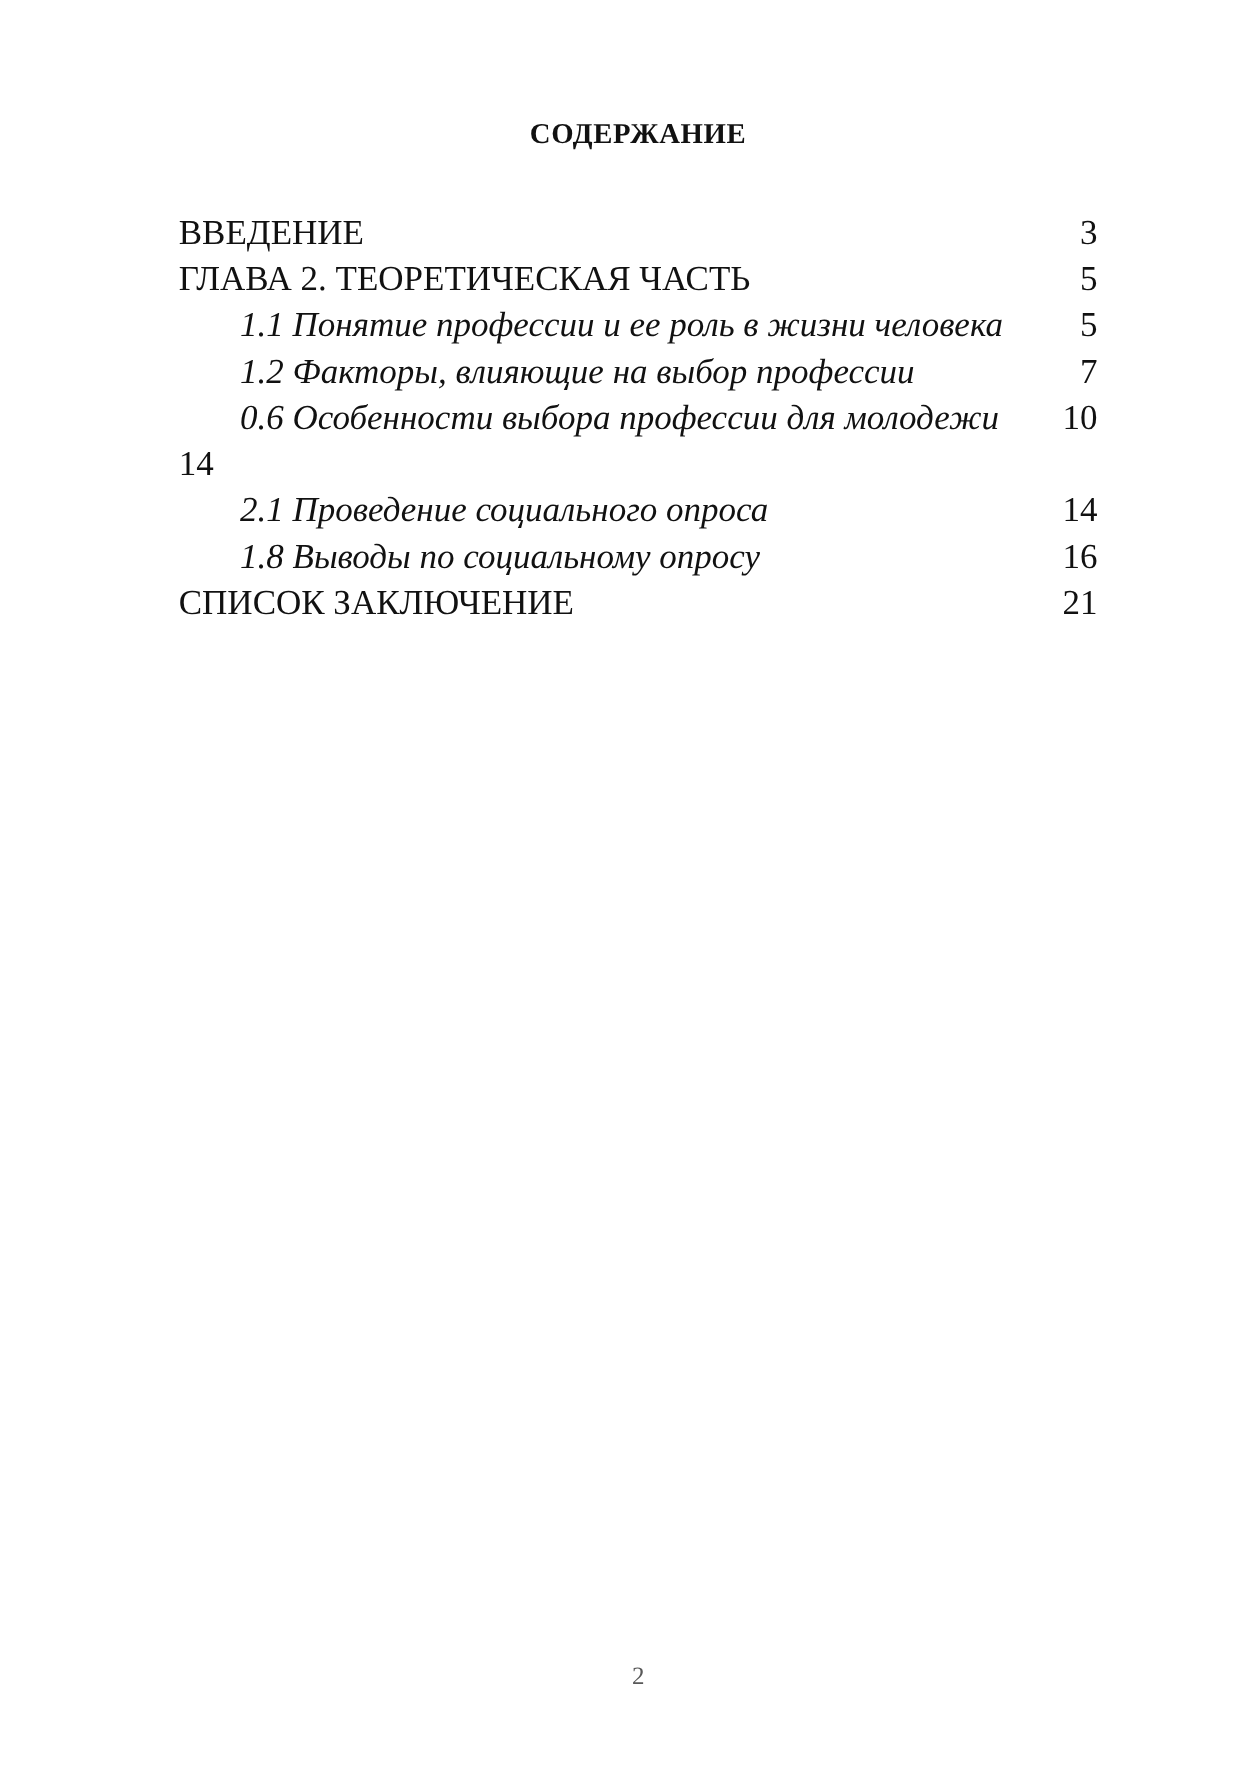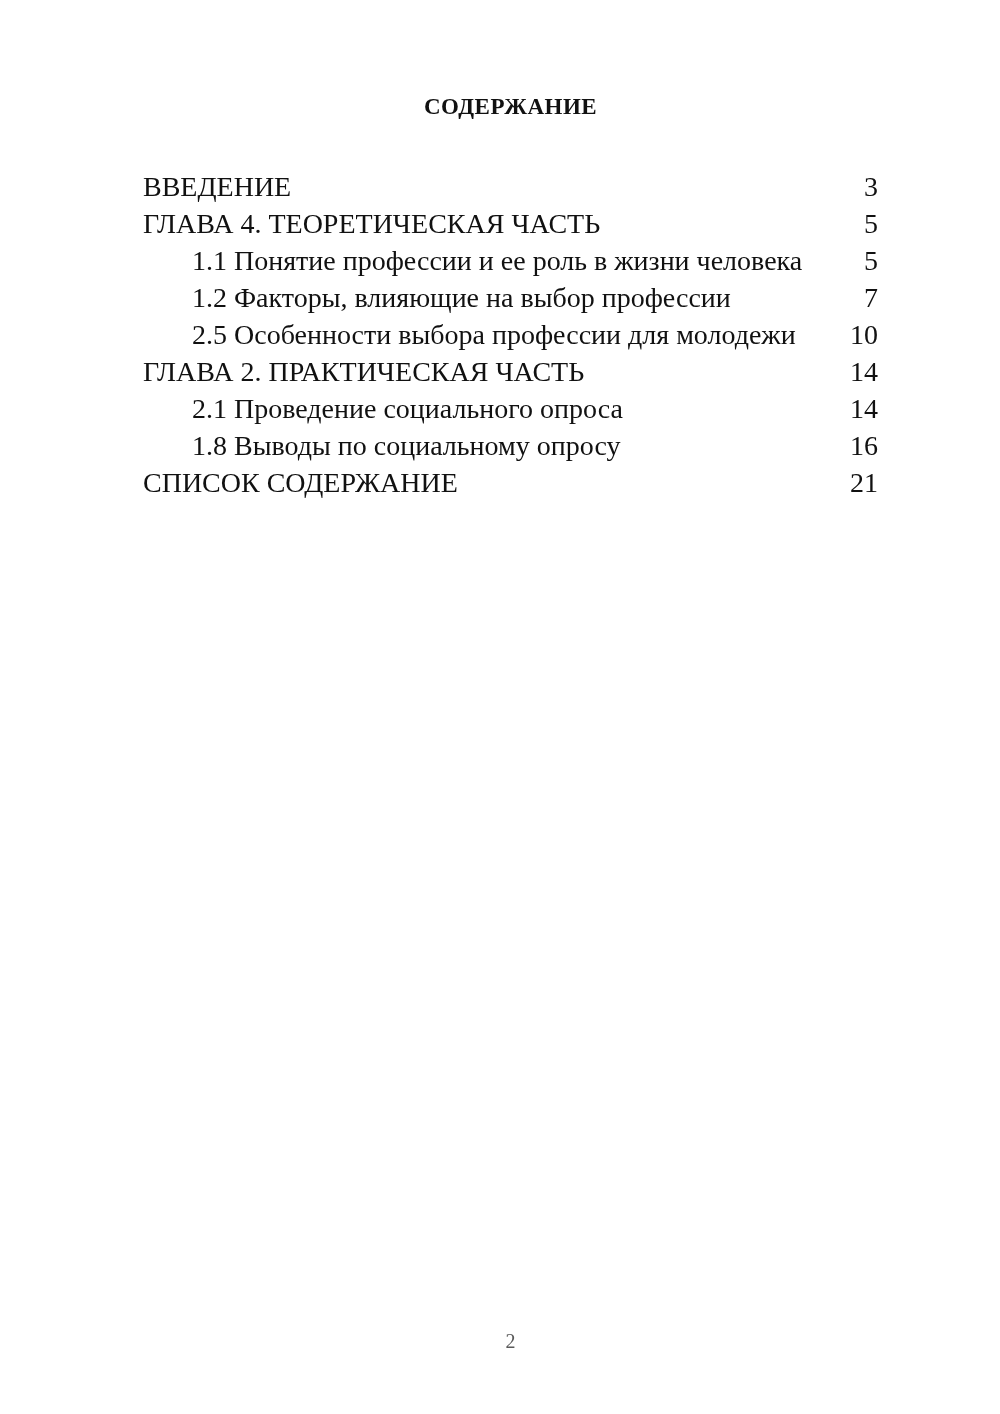--- a/index.html
+++ b/index.html
@@ -80,7 +80,7 @@
       </div>
 
       <div class="toc-row">
-        <span class="toc-label">ГЛАВА 4. ТЕОРЕТИЧЕСКАЯ ЧАСТЬ</span>
+        <span class="toc-label">ГЛАВА 2. ТЕОРЕТИЧЕСКАЯ ЧАСТЬ</span>
         <span class="toc-page">5</span>
       </div>
 

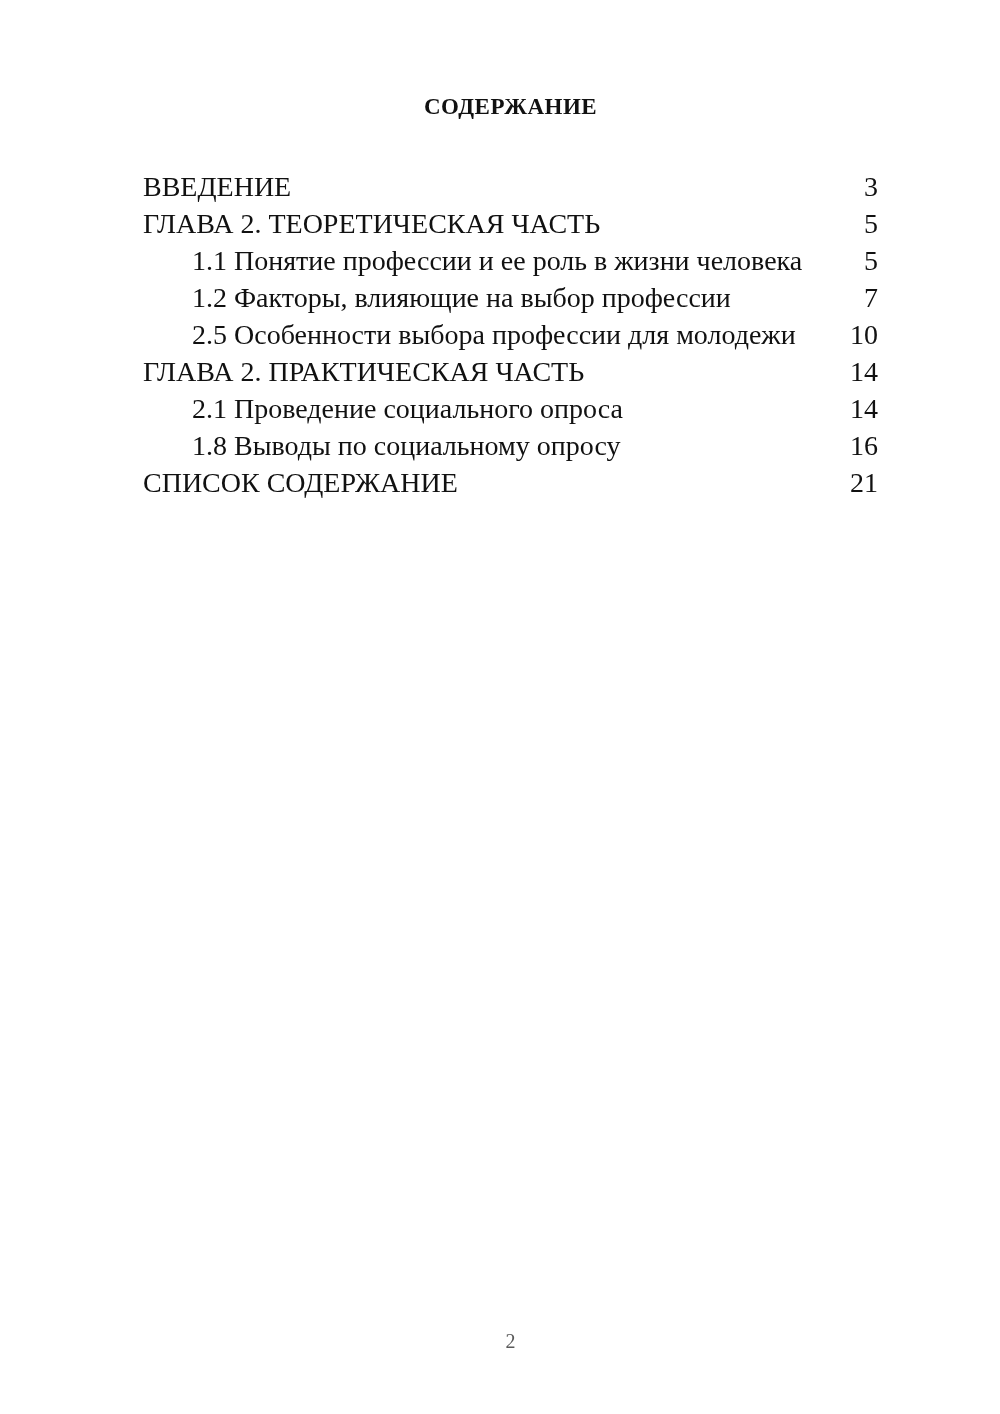--- a/index.html
+++ b/index.html
@@ -46,6 +46,7 @@
   }
   .toc-row.sub .toc-label {
     padding-left: 49px;
+    font-style: italic;
   }
   .toc-label {
     white-space: nowrap;

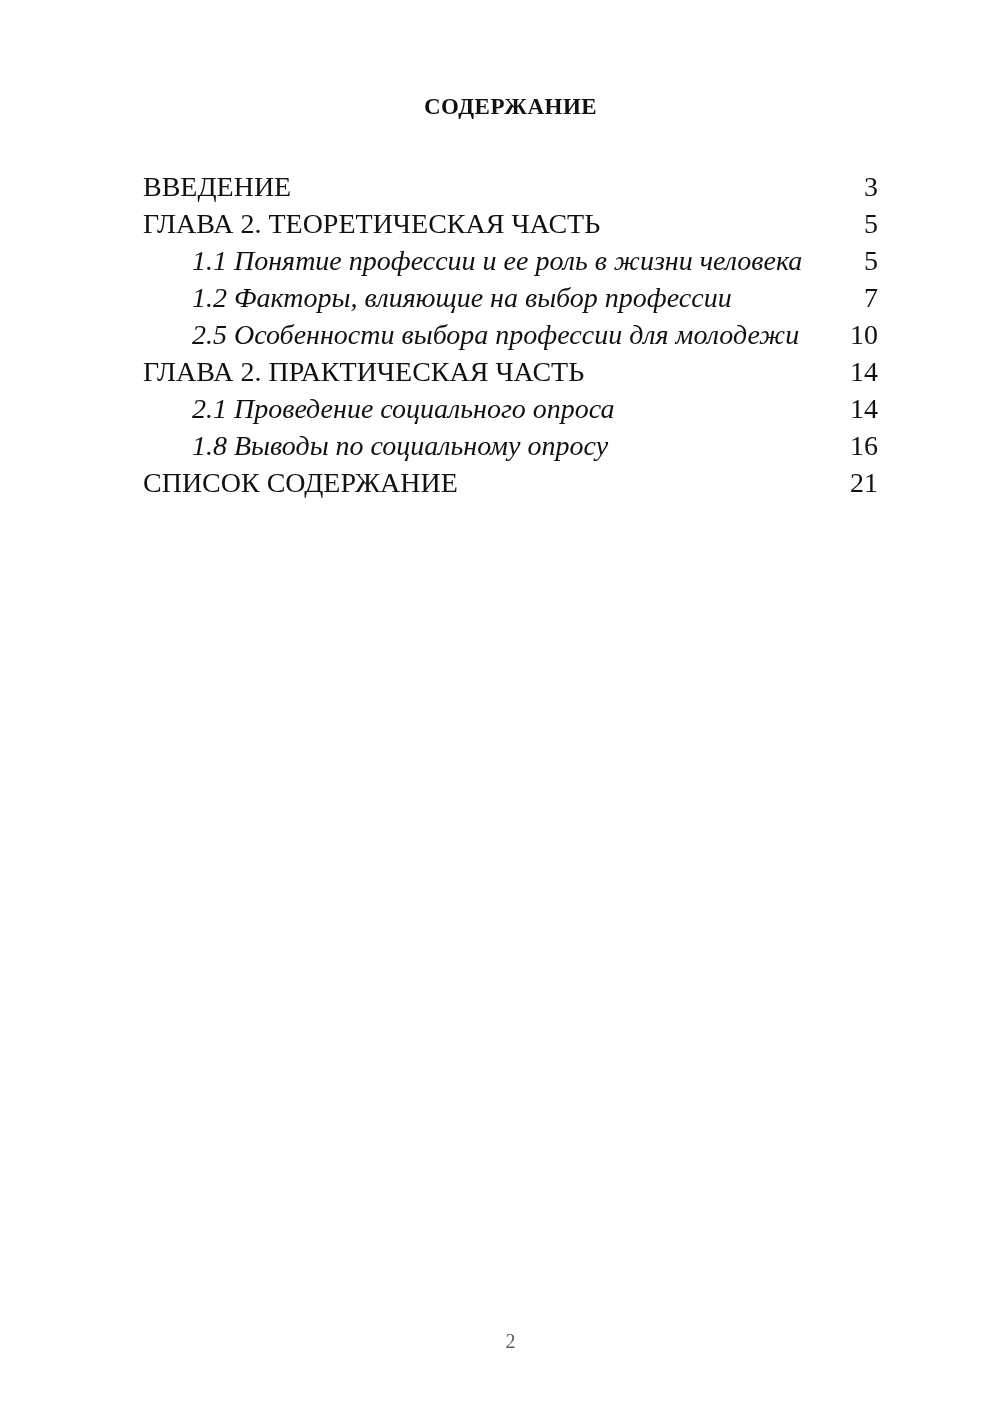--- a/index.html
+++ b/index.html
@@ -97,7 +97,7 @@
 
 
       <div class="toc-row sub">
-        <span class="toc-label">2.5 Особенности выбора профессии для молодежи</span>
+        <span class="toc-label">0.6 Особенности выбора профессии для молодежи</span>
         <span class="toc-page">10</span>
       </div>
 

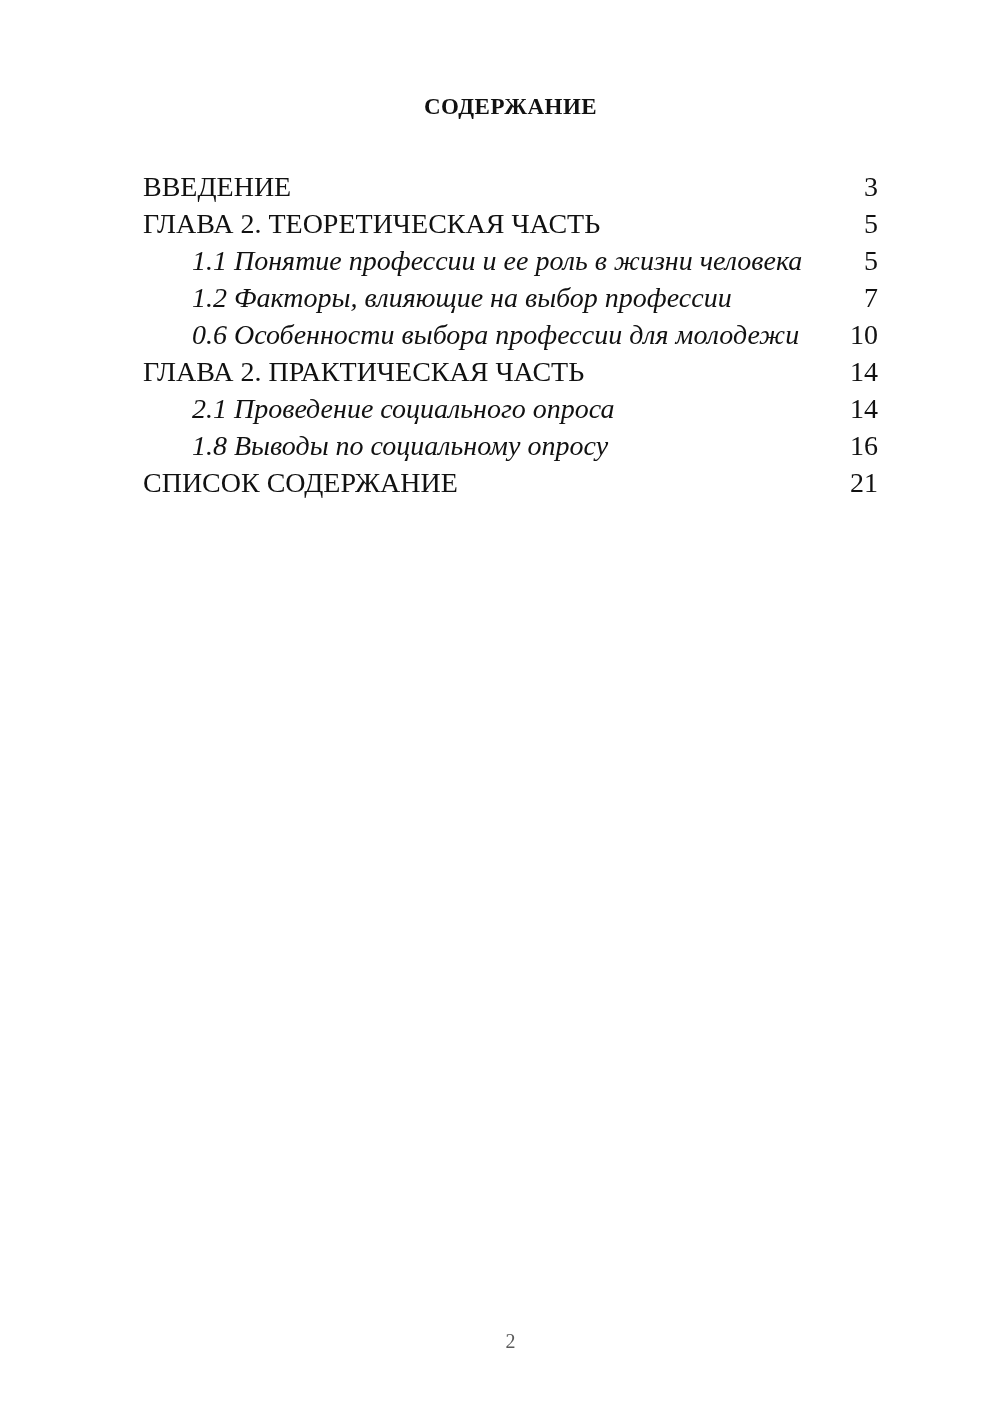--- a/index.html
+++ b/index.html
@@ -102,7 +102,6 @@
       </div>
 
       <div class="toc-row">
-        <span class="toc-label">ГЛАВА 2. ПРАКТИЧЕСКАЯ ЧАСТЬ</span>
         <span class="toc-page">14</span>
       </div>
 

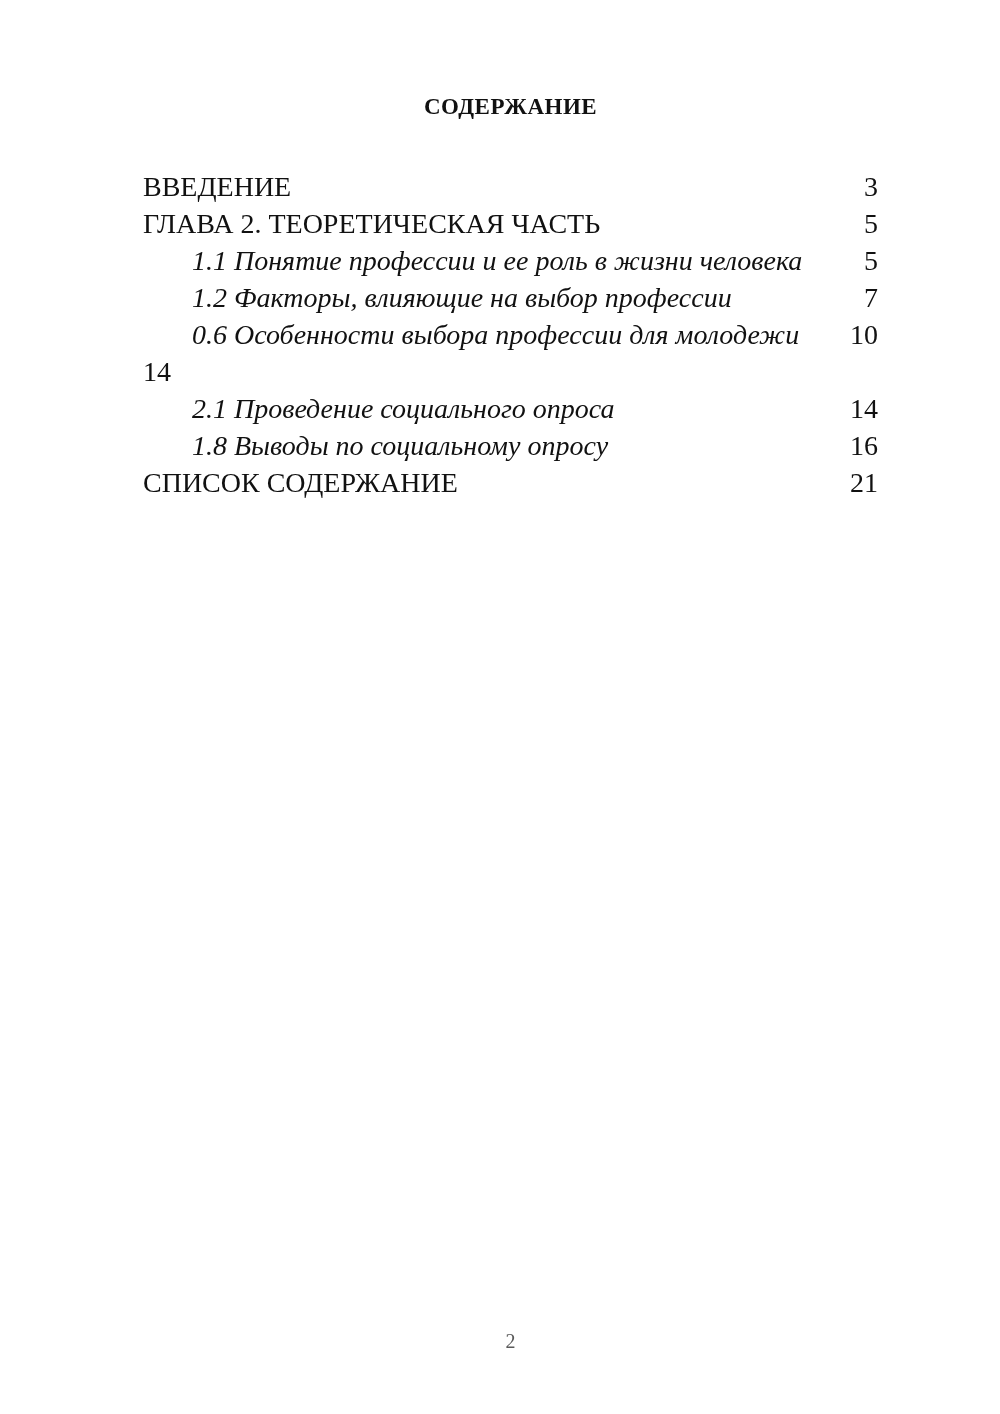--- a/index.html
+++ b/index.html
@@ -117,7 +117,7 @@
 
 
       <div class="toc-row">
-        <span class="toc-label">СПИСОК СОДЕРЖАНИЕ</span>
+        <span class="toc-label">СПИСОК ЗАКЛЮЧЕНИЕ</span>
         <span class="toc-page">21</span>
       </div>
 

